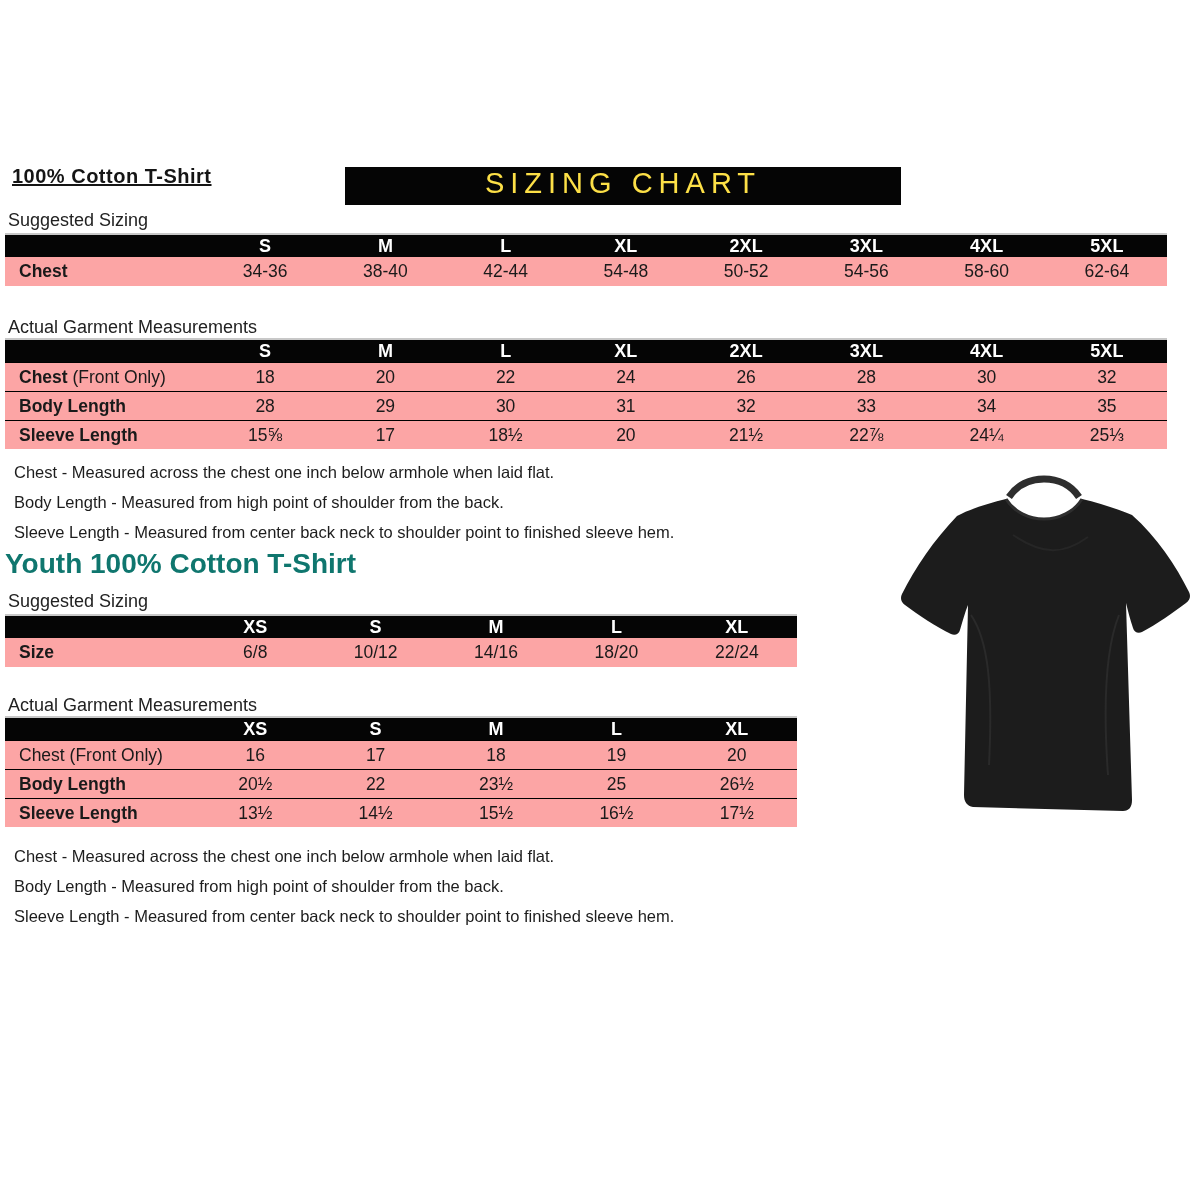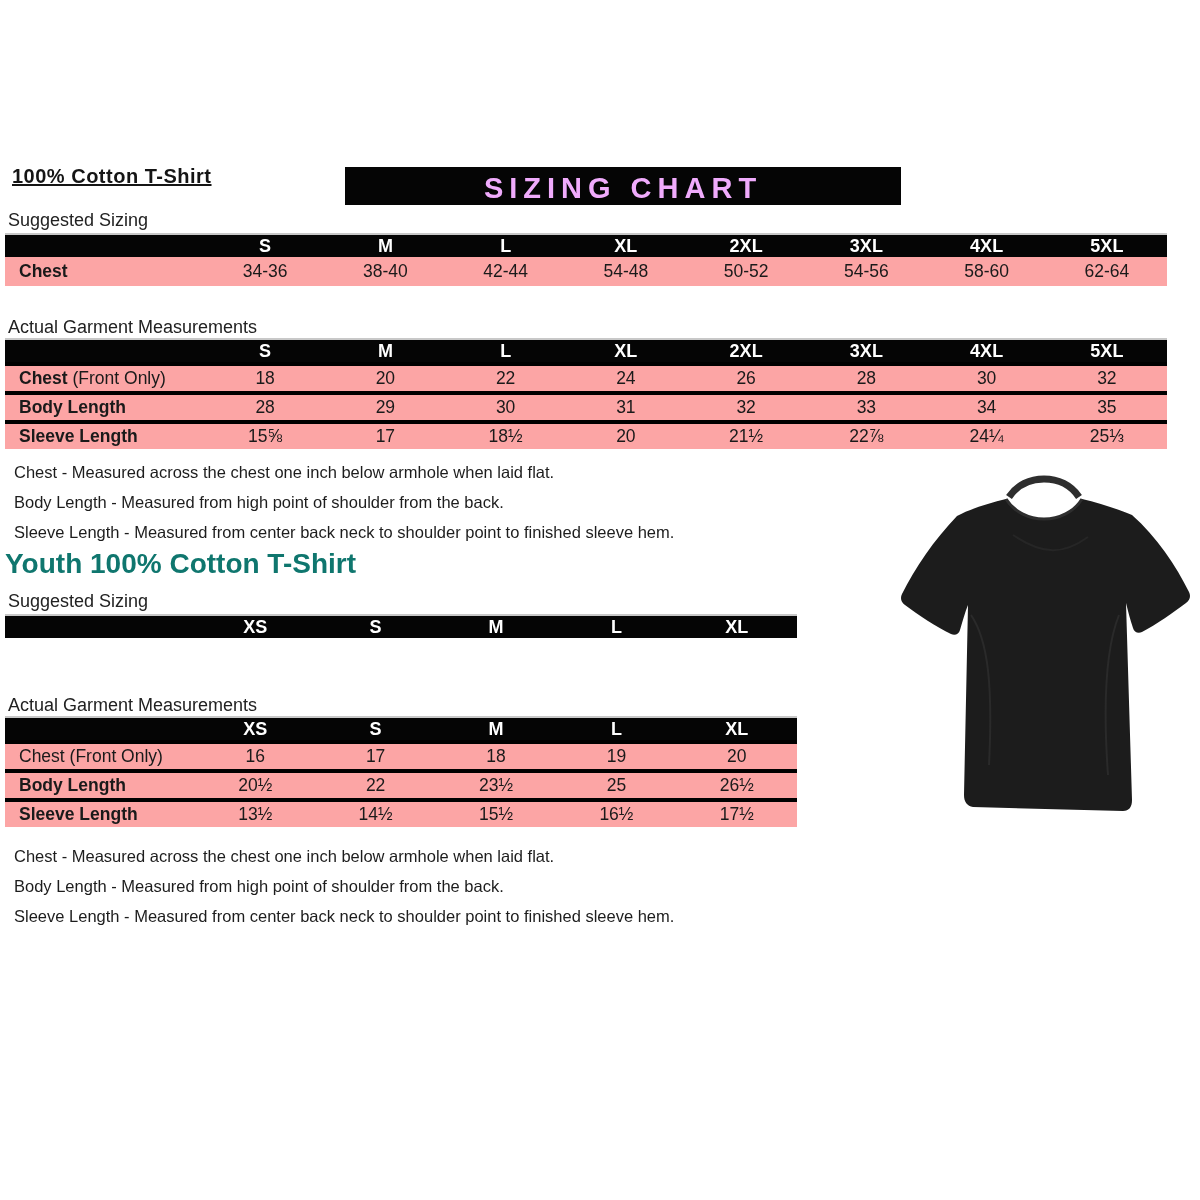--- a/index.html
+++ b/index.html
@@ -11,8 +11,8 @@
 
   
   .main-title { font-size:20px; font-weight:bold; color:#151515; letter-spacing:0.5px;text-decoration:underline; }
-  .banner { background:#050505; color:#f0abfc; display:flex; align-items:flex-end; justify-content:center;
-            font-weight:bold; font-size:29px; letter-spacing:6px; }
+  .banner { background:#050505; color:#fde047; display:flex; align-items:flex-start; justify-content:center;
+            font-weight:normal; font-size:29px; letter-spacing:6px; }
   .section-label { font-size:18px; color:#222; }
   .youth-title { font-size:28px; font-weight:bold; color:#0f766e; }
 

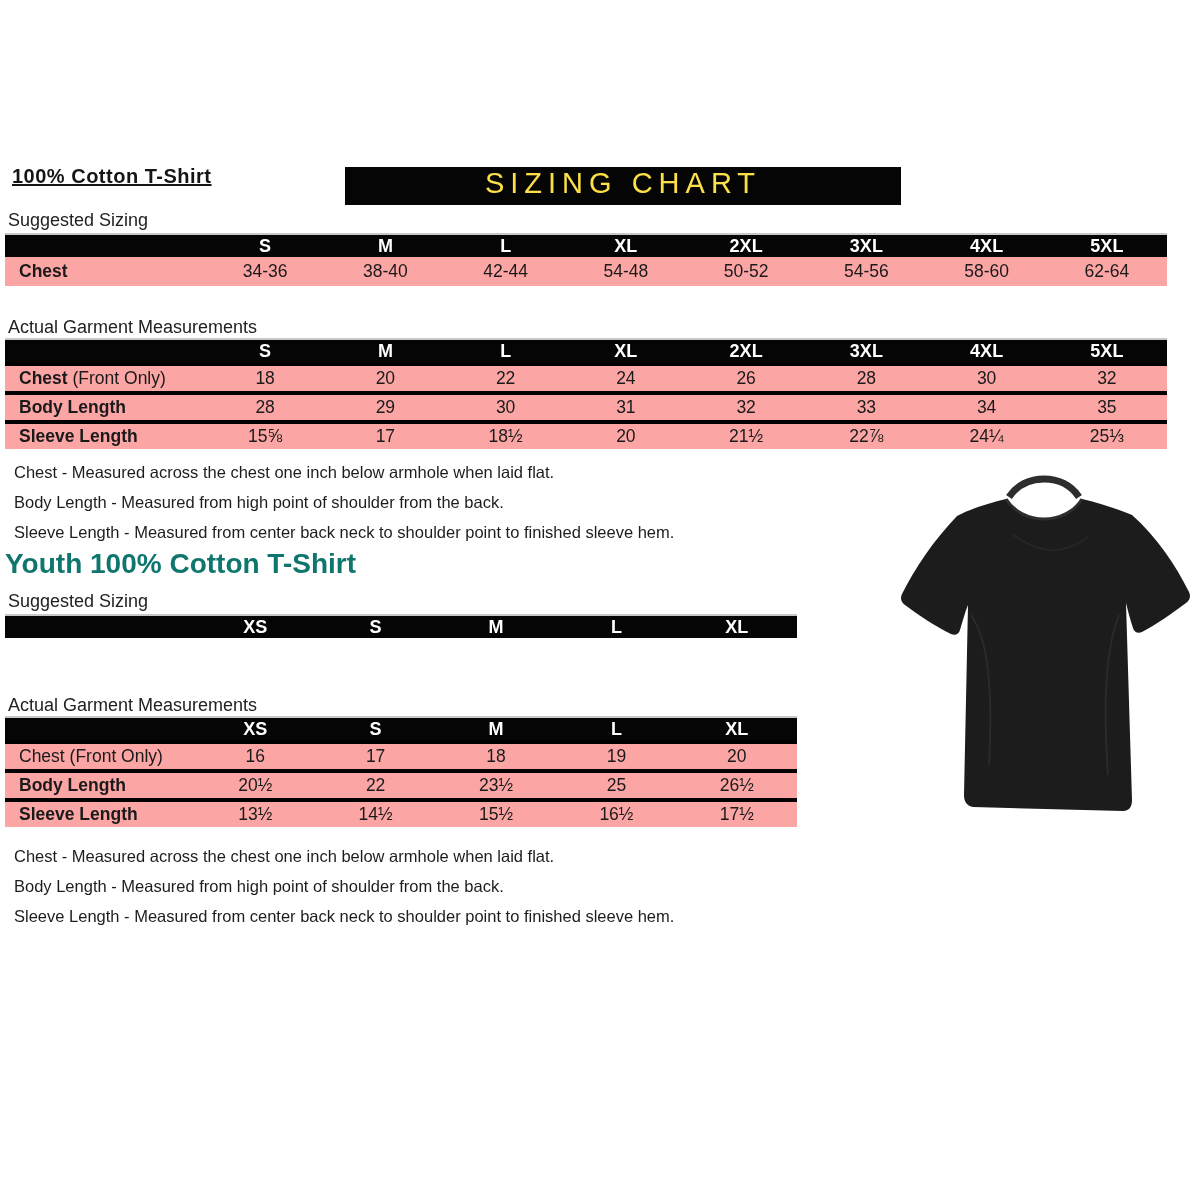--- a/index.html
+++ b/index.html
@@ -22,7 +22,7 @@
            border-top:2px solid #c8c8c8; }
   .thead .val-cell { font-weight:bold; font-size:18px; }
   .trow { display:flex; height:29px; align-items:center; font-size:17.5px; background:#fca5a5; }
-  .lined .trow { border-top:4px solid #000000; }
+  .lined .trow { border-top:1px solid #000000; }
   .label-cell { padding-left:14px; white-space:nowrap; }
   .adult-t .label-cell { width:200px; }
   .youth-t .label-cell { width:190px; }

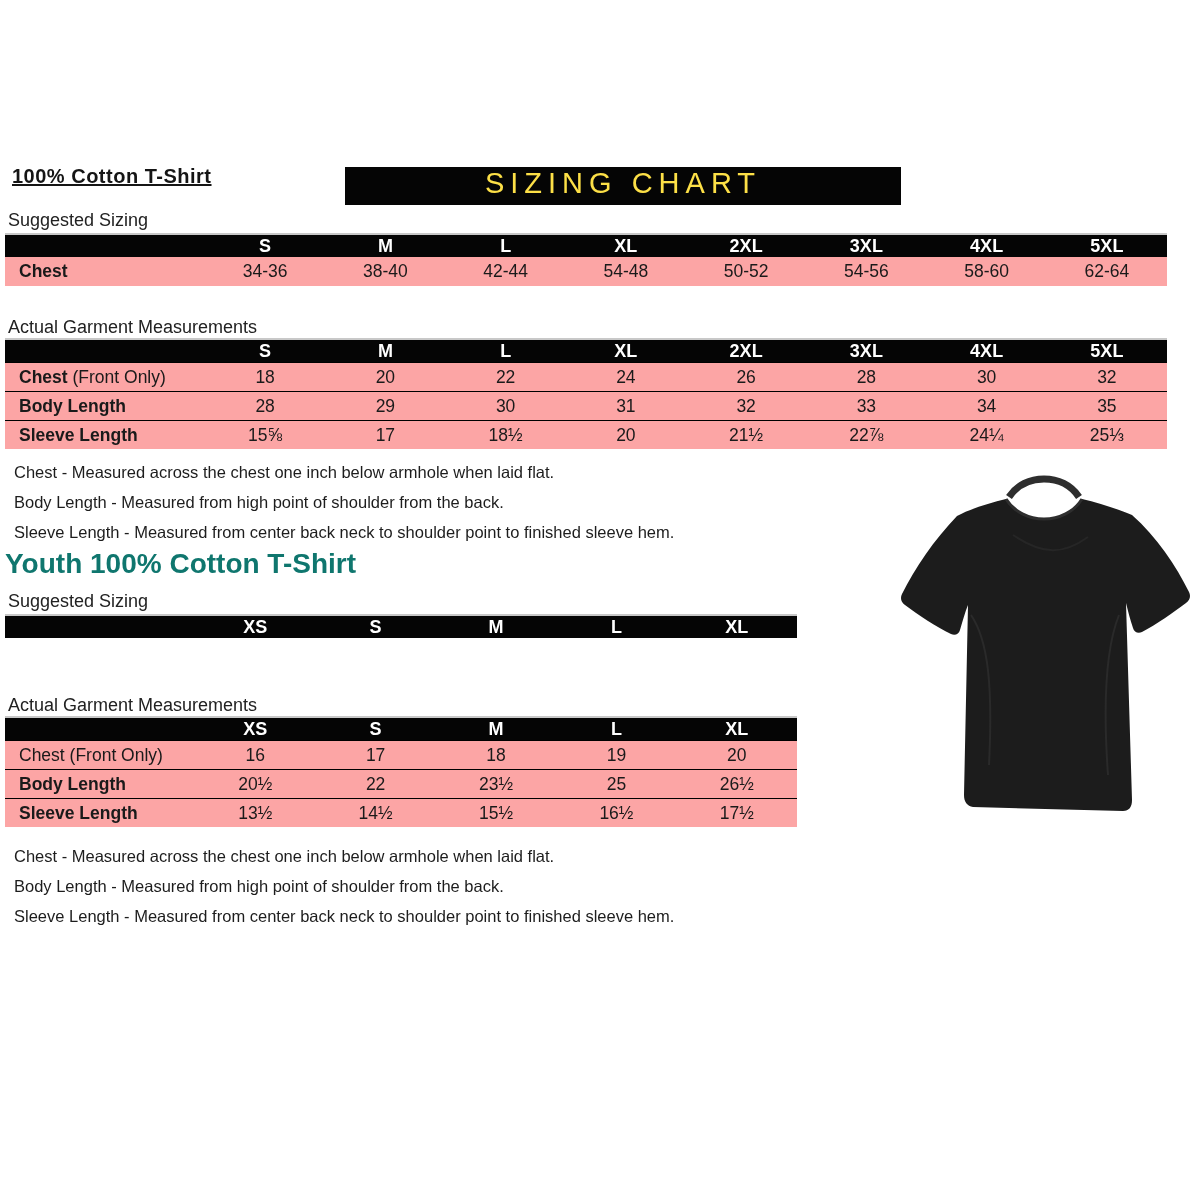--- a/index.html
+++ b/index.html
@@ -138,6 +138,14 @@
       <div class="val-cell">M</div>
       <div class="val-cell">L</div>
       <div class="val-cell">XL</div>
+    </div>
+<div class="trow">
+      <div class="label-cell"><span class="lbl-bold">Size</span></div>
+      <div class="val-cell">6/8</div>
+      <div class="val-cell">10/12</div>
+      <div class="val-cell">14/16</div>
+      <div class="val-cell">18/20</div>
+      <div class="val-cell">22/24</div>
     </div>
   </div>
 

